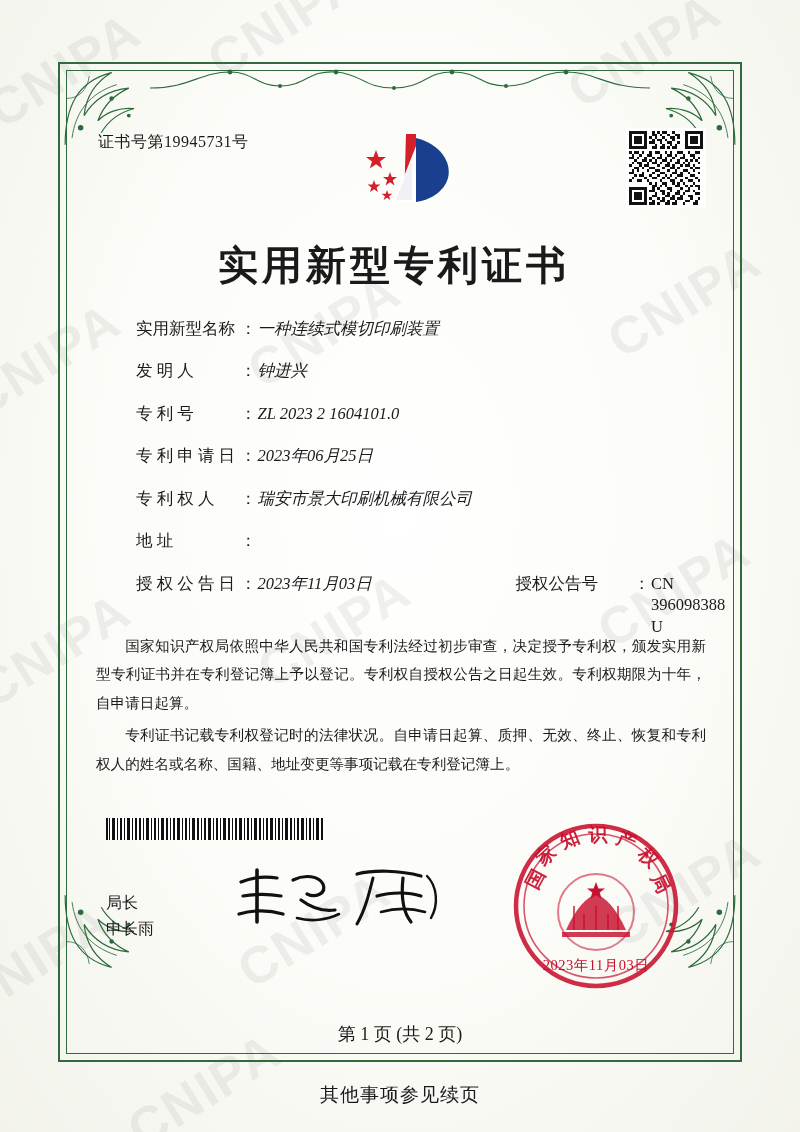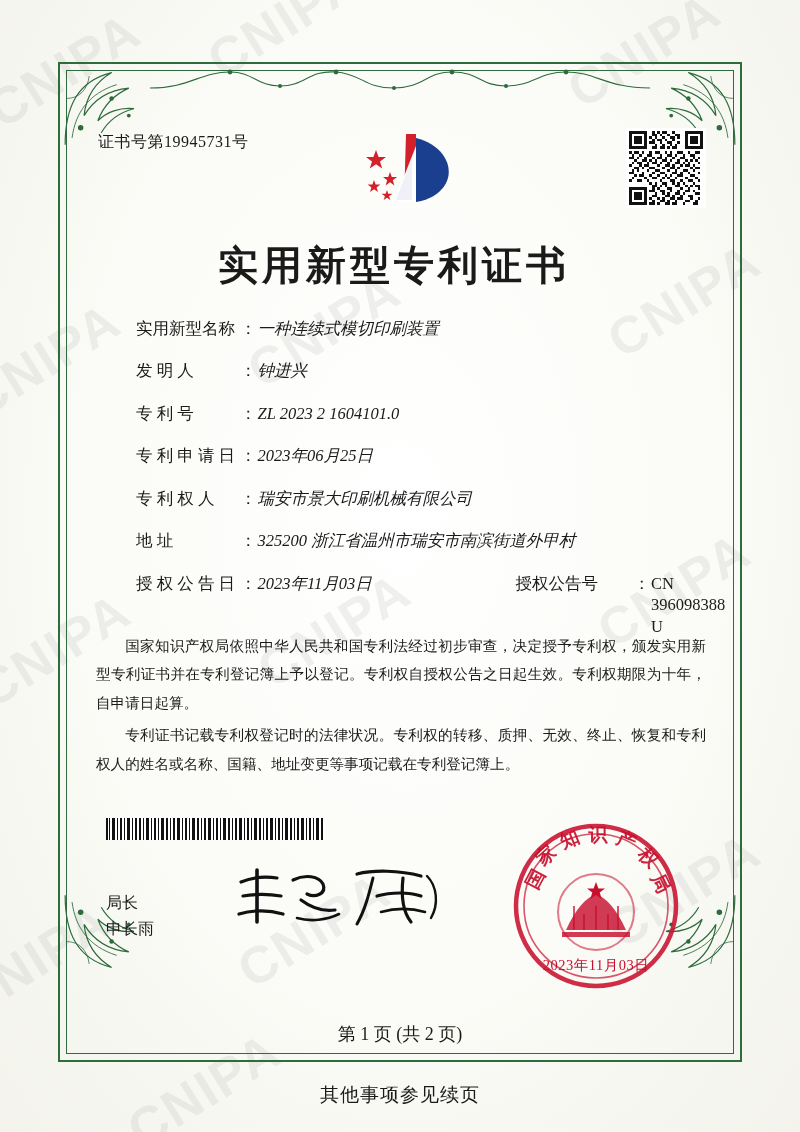--- a/index.html
+++ b/index.html
@@ -569,7 +569,6 @@
       <div class="field">
         <span class="f-label">地 址</span>
         <span class="f-sep">：</span>
-        <span class="f-value">325200 浙江省温州市瑞安市南滨街道外甲村</span>
       </div>
 
       <div class="field two-col">

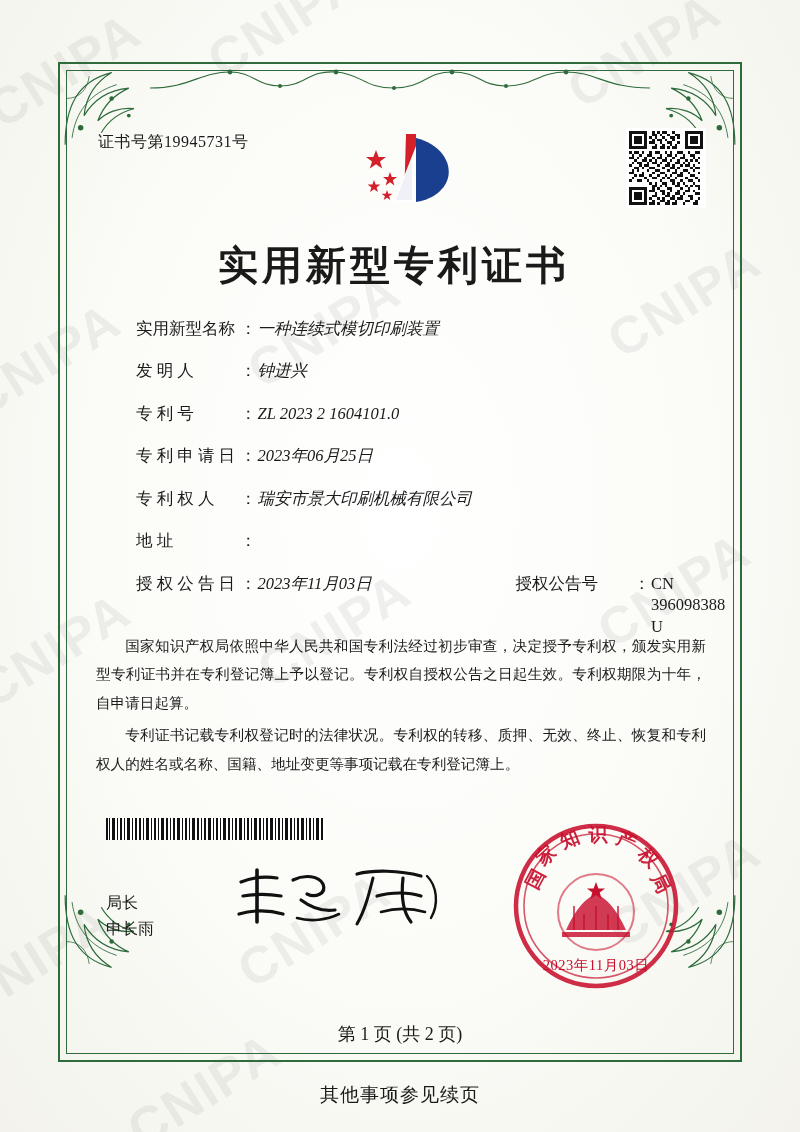--- a/index.html
+++ b/index.html
@@ -584,7 +584,7 @@
 
     <div class="paras">
       <div class="para">国家知识产权局依照中华人民共和国专利法经过初步审查，决定授予专利权，颁发实用新型专利证书并在专利登记簿上予以登记。专利权自授权公告之日起生效。专利权期限为十年，自申请日起算。</div>
-      <div class="para">专利证书记载专利权登记时的法律状况。专利权的转移、质押、无效、终止、恢复和专利权人的姓名或名称、国籍、地址变更等事项记载在专利登记簿上。</div>
+      <div class="para">专利证书记载专利权登记时的法律状况。自申请日起算、质押、无效、终止、恢复和专利权人的姓名或名称、国籍、地址变更等事项记载在专利登记簿上。</div>
     </div>
 
     <div class="barcode">

